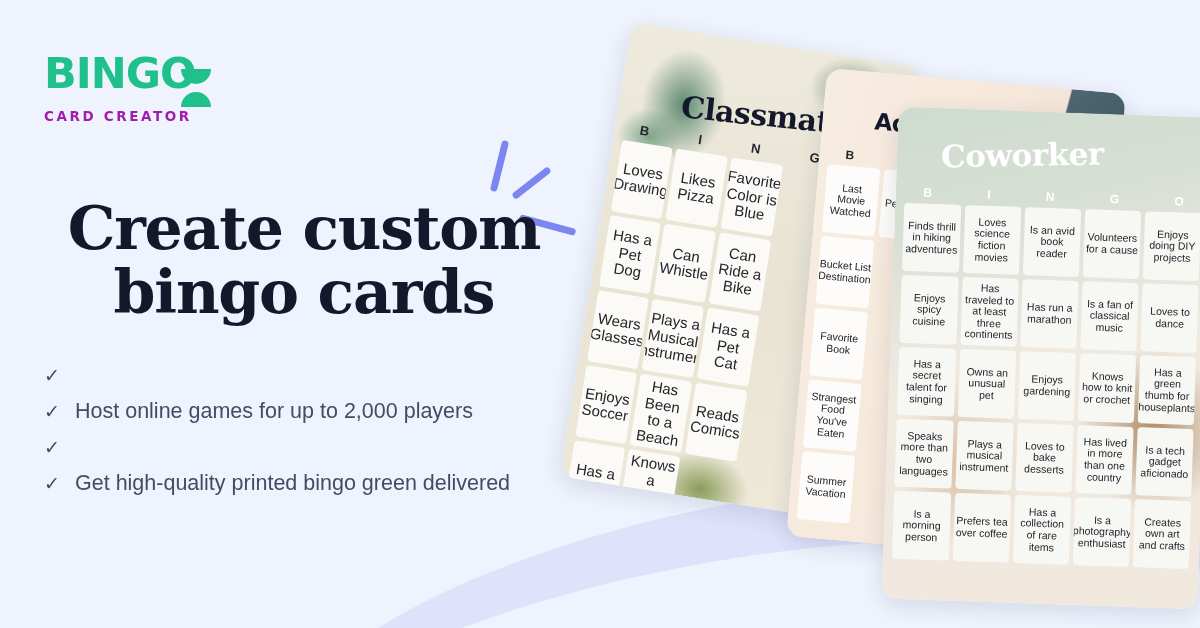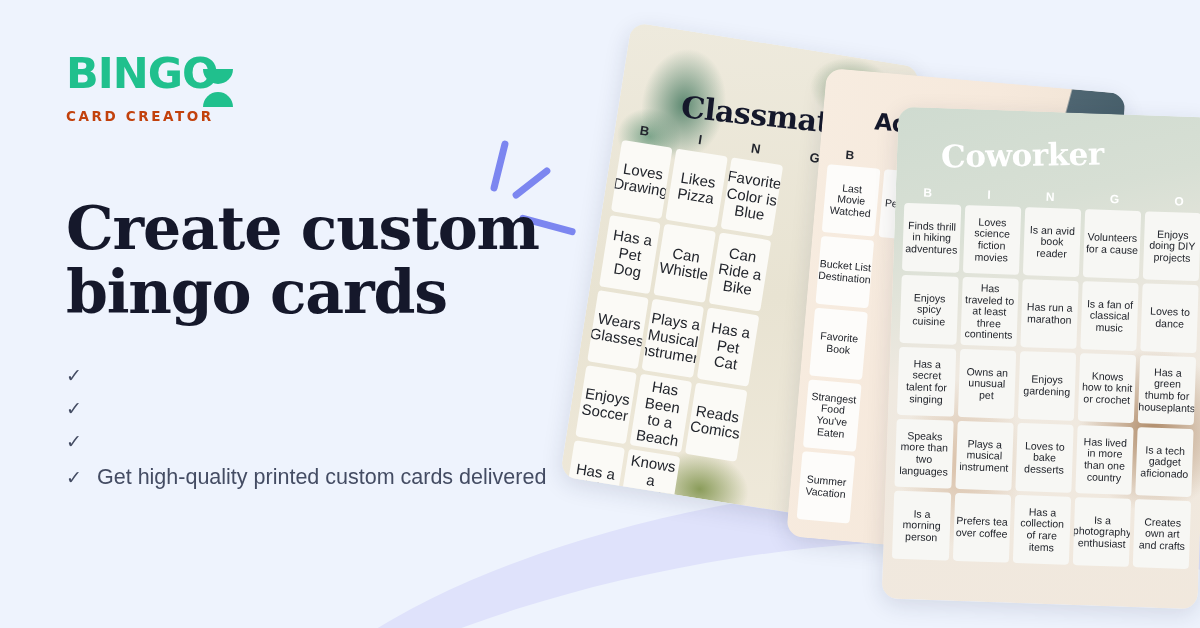--- a/index.html
+++ b/index.html
@@ -33,7 +33,7 @@
   .s3{width:7px;height:58px;left:64px;top:68px;transform:rotate(105deg);}
 
   
-  .left{position:absolute;left:66px;top:52px;width:600px;}
+  .left{position:absolute;left:44px;top:52px;width:600px;}
 
   .logo{position:relative;height:86px;}
   .logo-word{

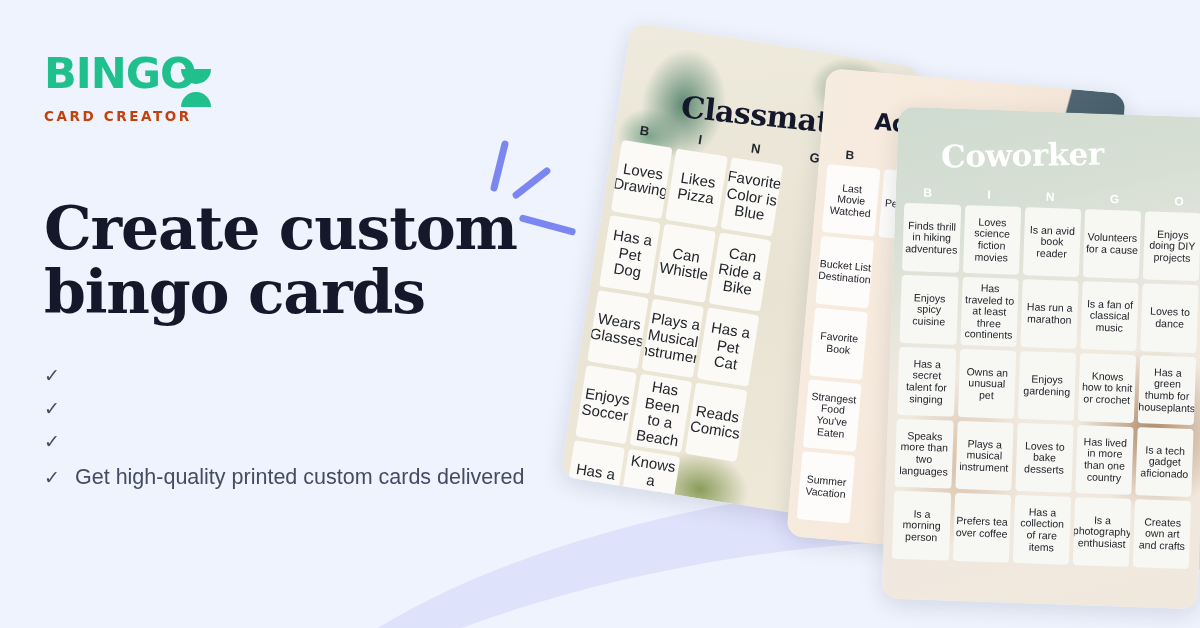--- a/index.html
+++ b/index.html
@@ -49,7 +49,7 @@
   .logo-sub{
     margin-top:13px;
     font-family:"DejaVu Sans", sans-serif;
-    font-weight:700;font-size:13.5px;letter-spacing:2.6px;color:#c2410c;
+    font-weight:700;font-size:13.5px;letter-spacing:2.6px;color:#a21caf;
   }
 
   .headline{

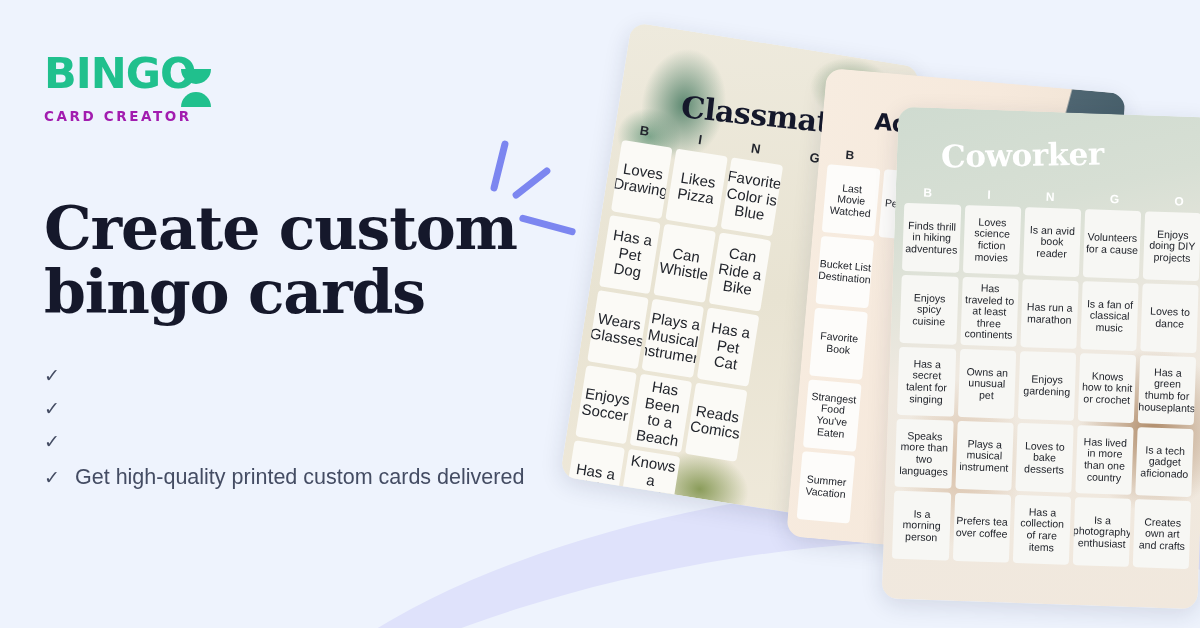--- a/index.html
+++ b/index.html
@@ -61,6 +61,7 @@
     letter-spacing:-1.2px;
     color:#15182b;
     max-width:520px;
+    text-align:center;
   }
 
   .bullets{margin-top:42px;list-style:none;padding:0;}

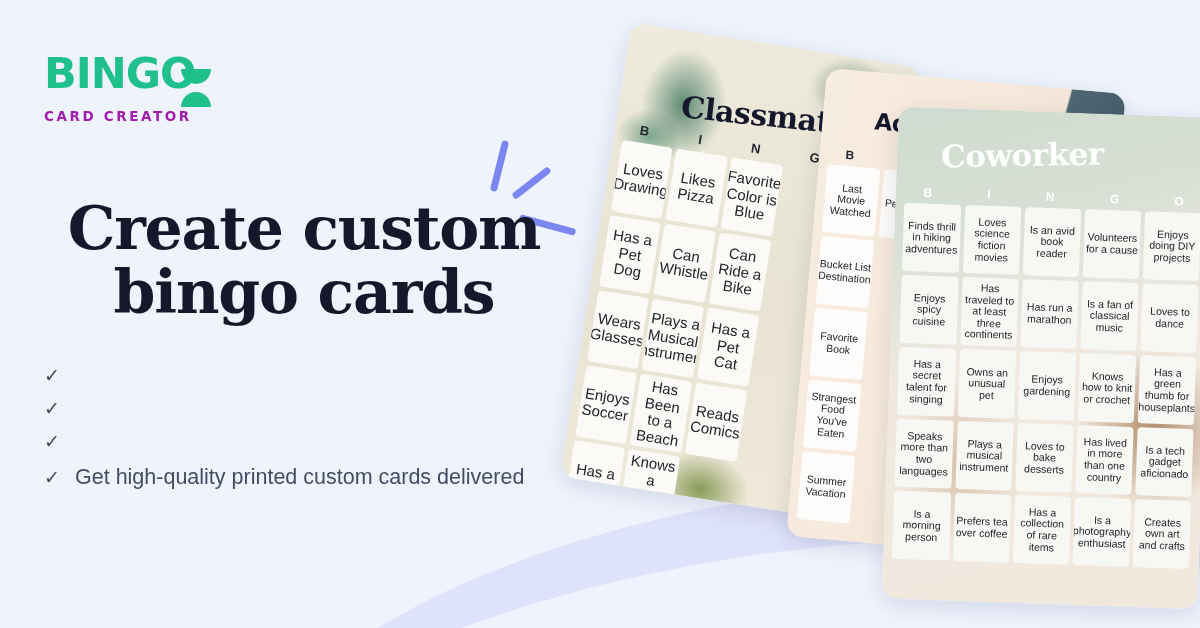--- a/index.html
+++ b/index.html
@@ -191,6 +191,7 @@
       </li>
       <li class="bullet">
         <span class="check">✓</span>
+        <span>Host online games for up to 2,000 players</span>
       </li>
       <li class="bullet">
         <span class="check">✓</span>

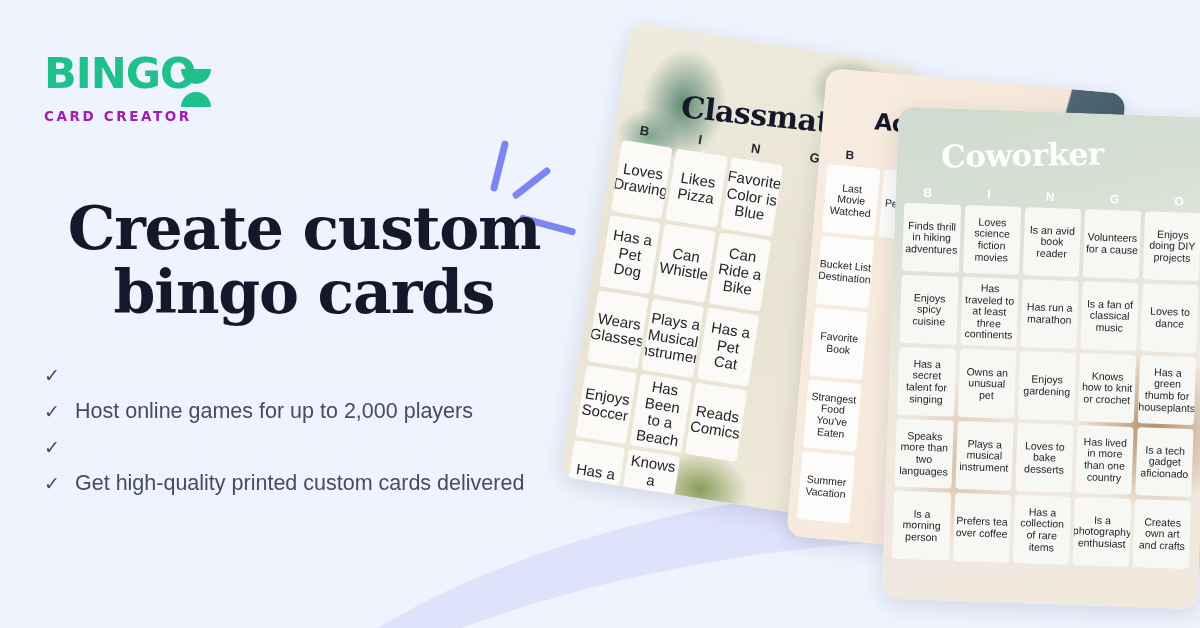--- a/index.html
+++ b/index.html
@@ -198,7 +198,7 @@
       </li>
       <li class="bullet">
         <span class="check">✓</span>
-        <span>Get high-quality printed custom cards delivered</span>
+        <span>Get high-quality printed bingo green delivered</span>
       </li>
     </ul>
   </div>

